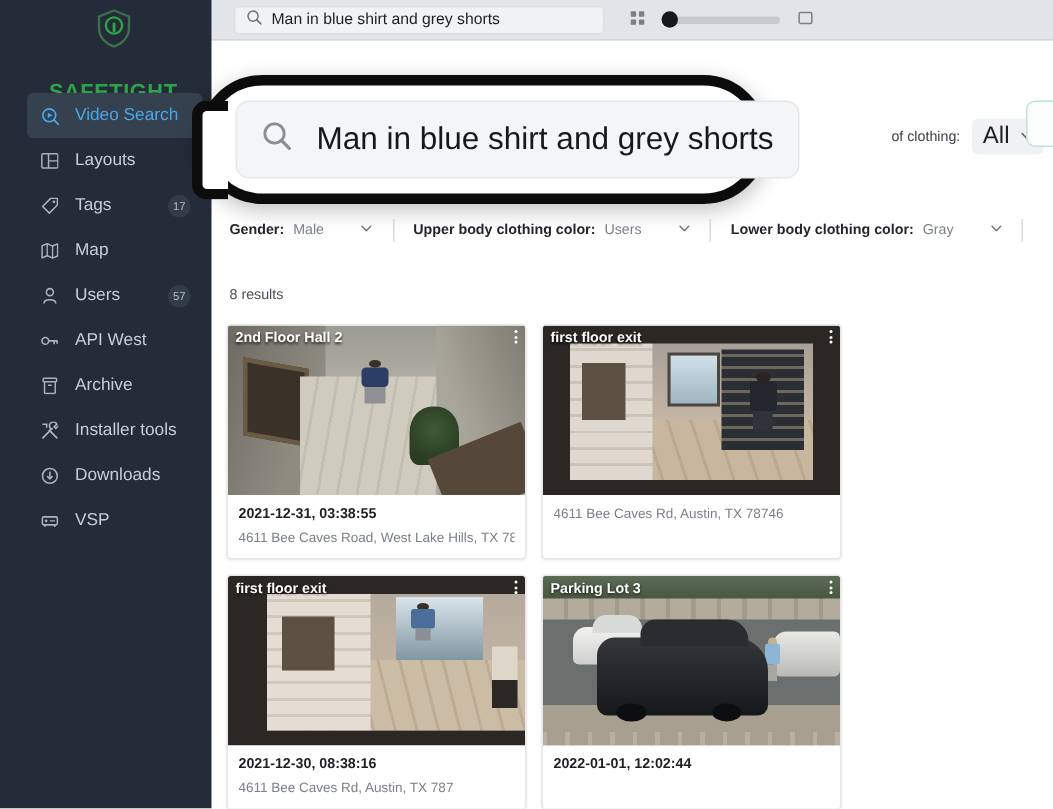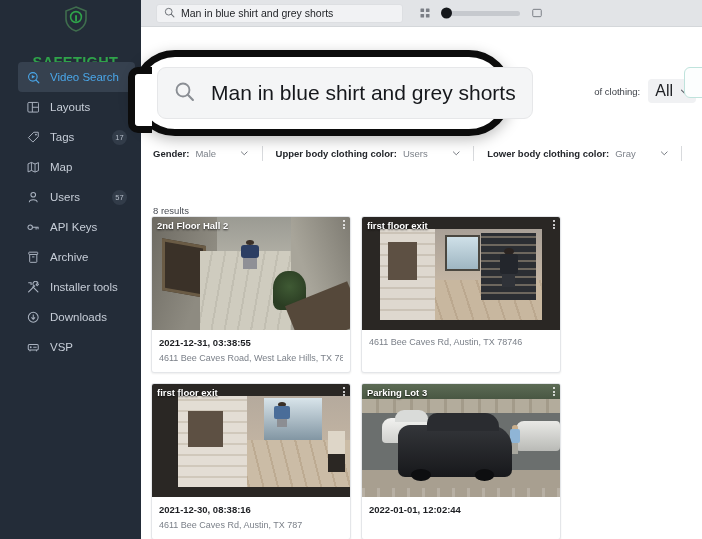--- a/index.html
+++ b/index.html
@@ -144,7 +144,7 @@
   .f-div { width: 1px; height: 15px; background: #d8dadd; margin: 0 13px; }
 
   .results-count {
-    position: absolute; left: 12px; top: 205px;
+    position: absolute; left: 12px; top: 191px;
     font-size: 9.5px; color: #4a4e55;
   }
 

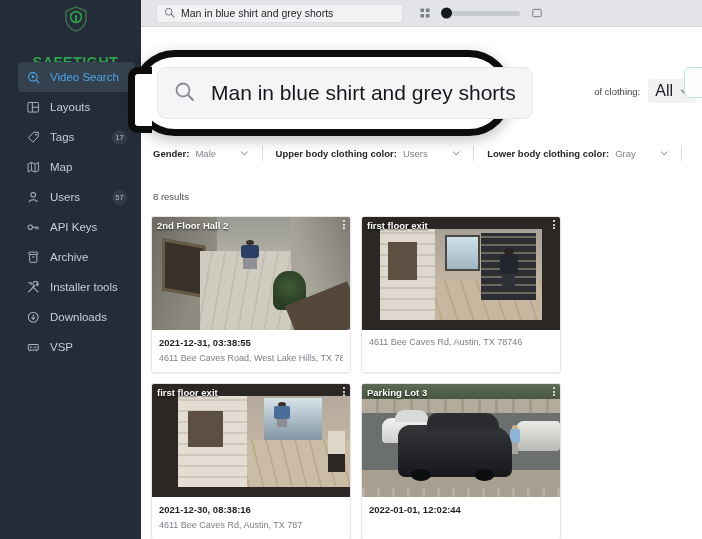--- a/index.html
+++ b/index.html
@@ -396,7 +396,7 @@
             <line x1="12.4" y1="7" x2="12.4" y2="9.1" stroke="currentColor" stroke-width="1.2"></line>
           </svg>
         </span>
-        <span class="nav-label">API Keys</span>
+        <span class="nav-label">API West</span>
       </div>
 
       <div class="nav-item">

